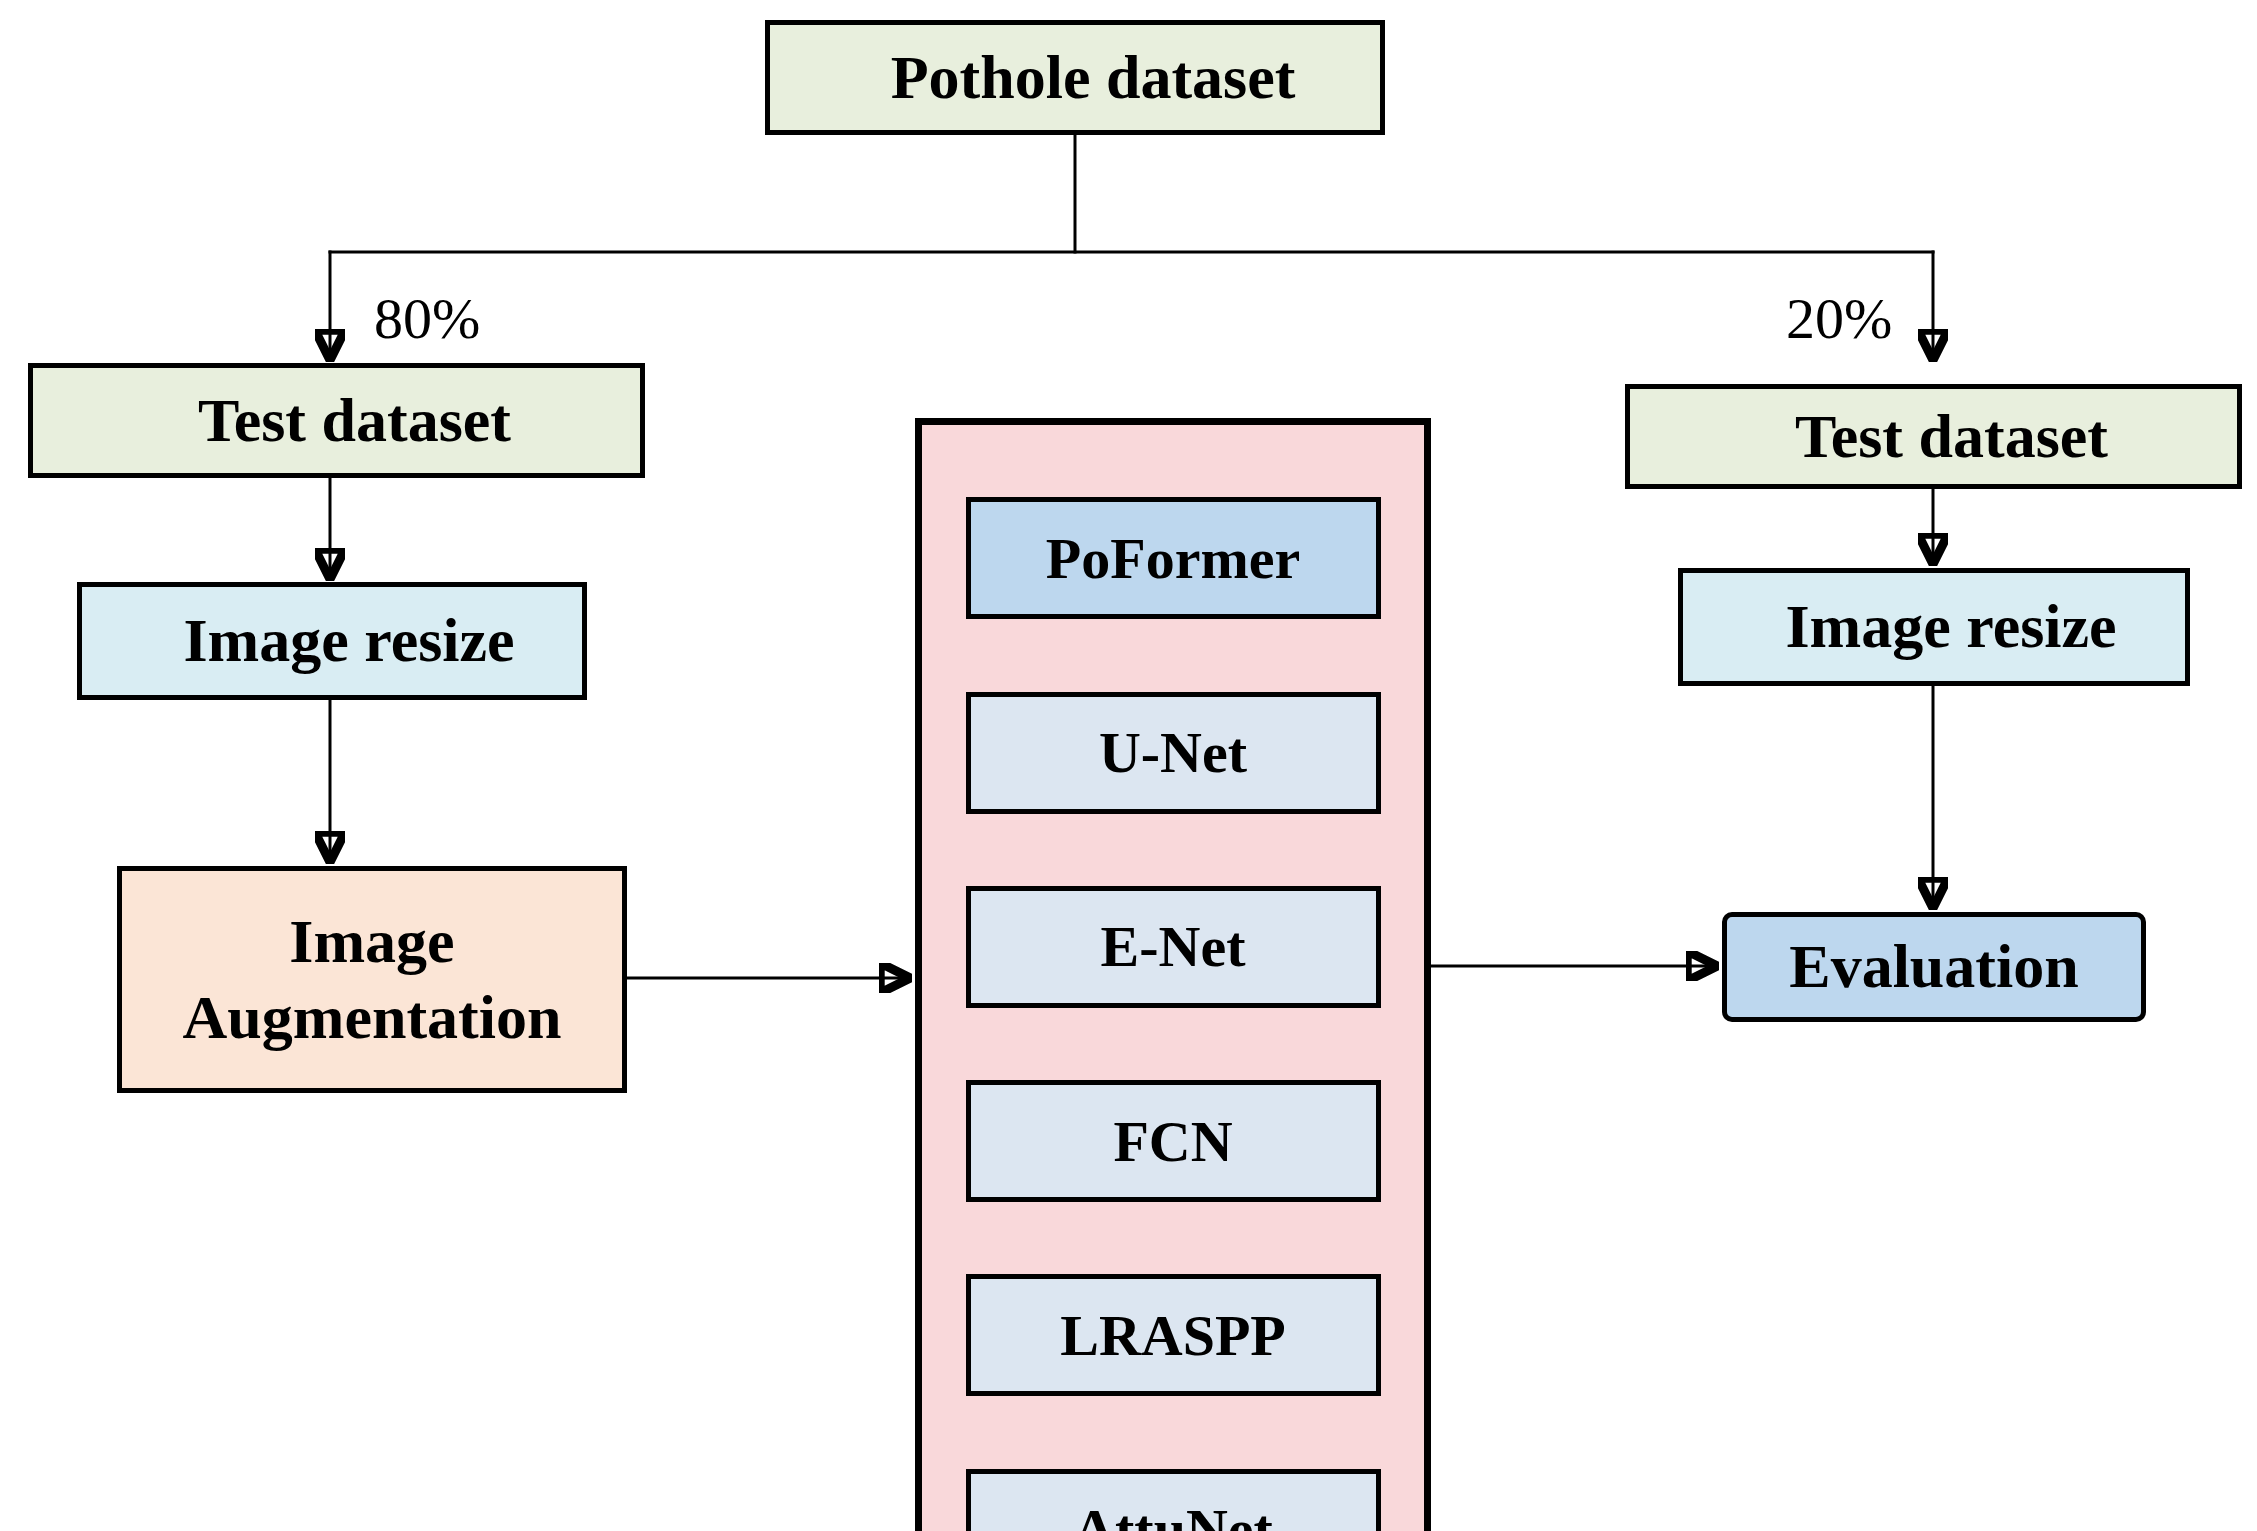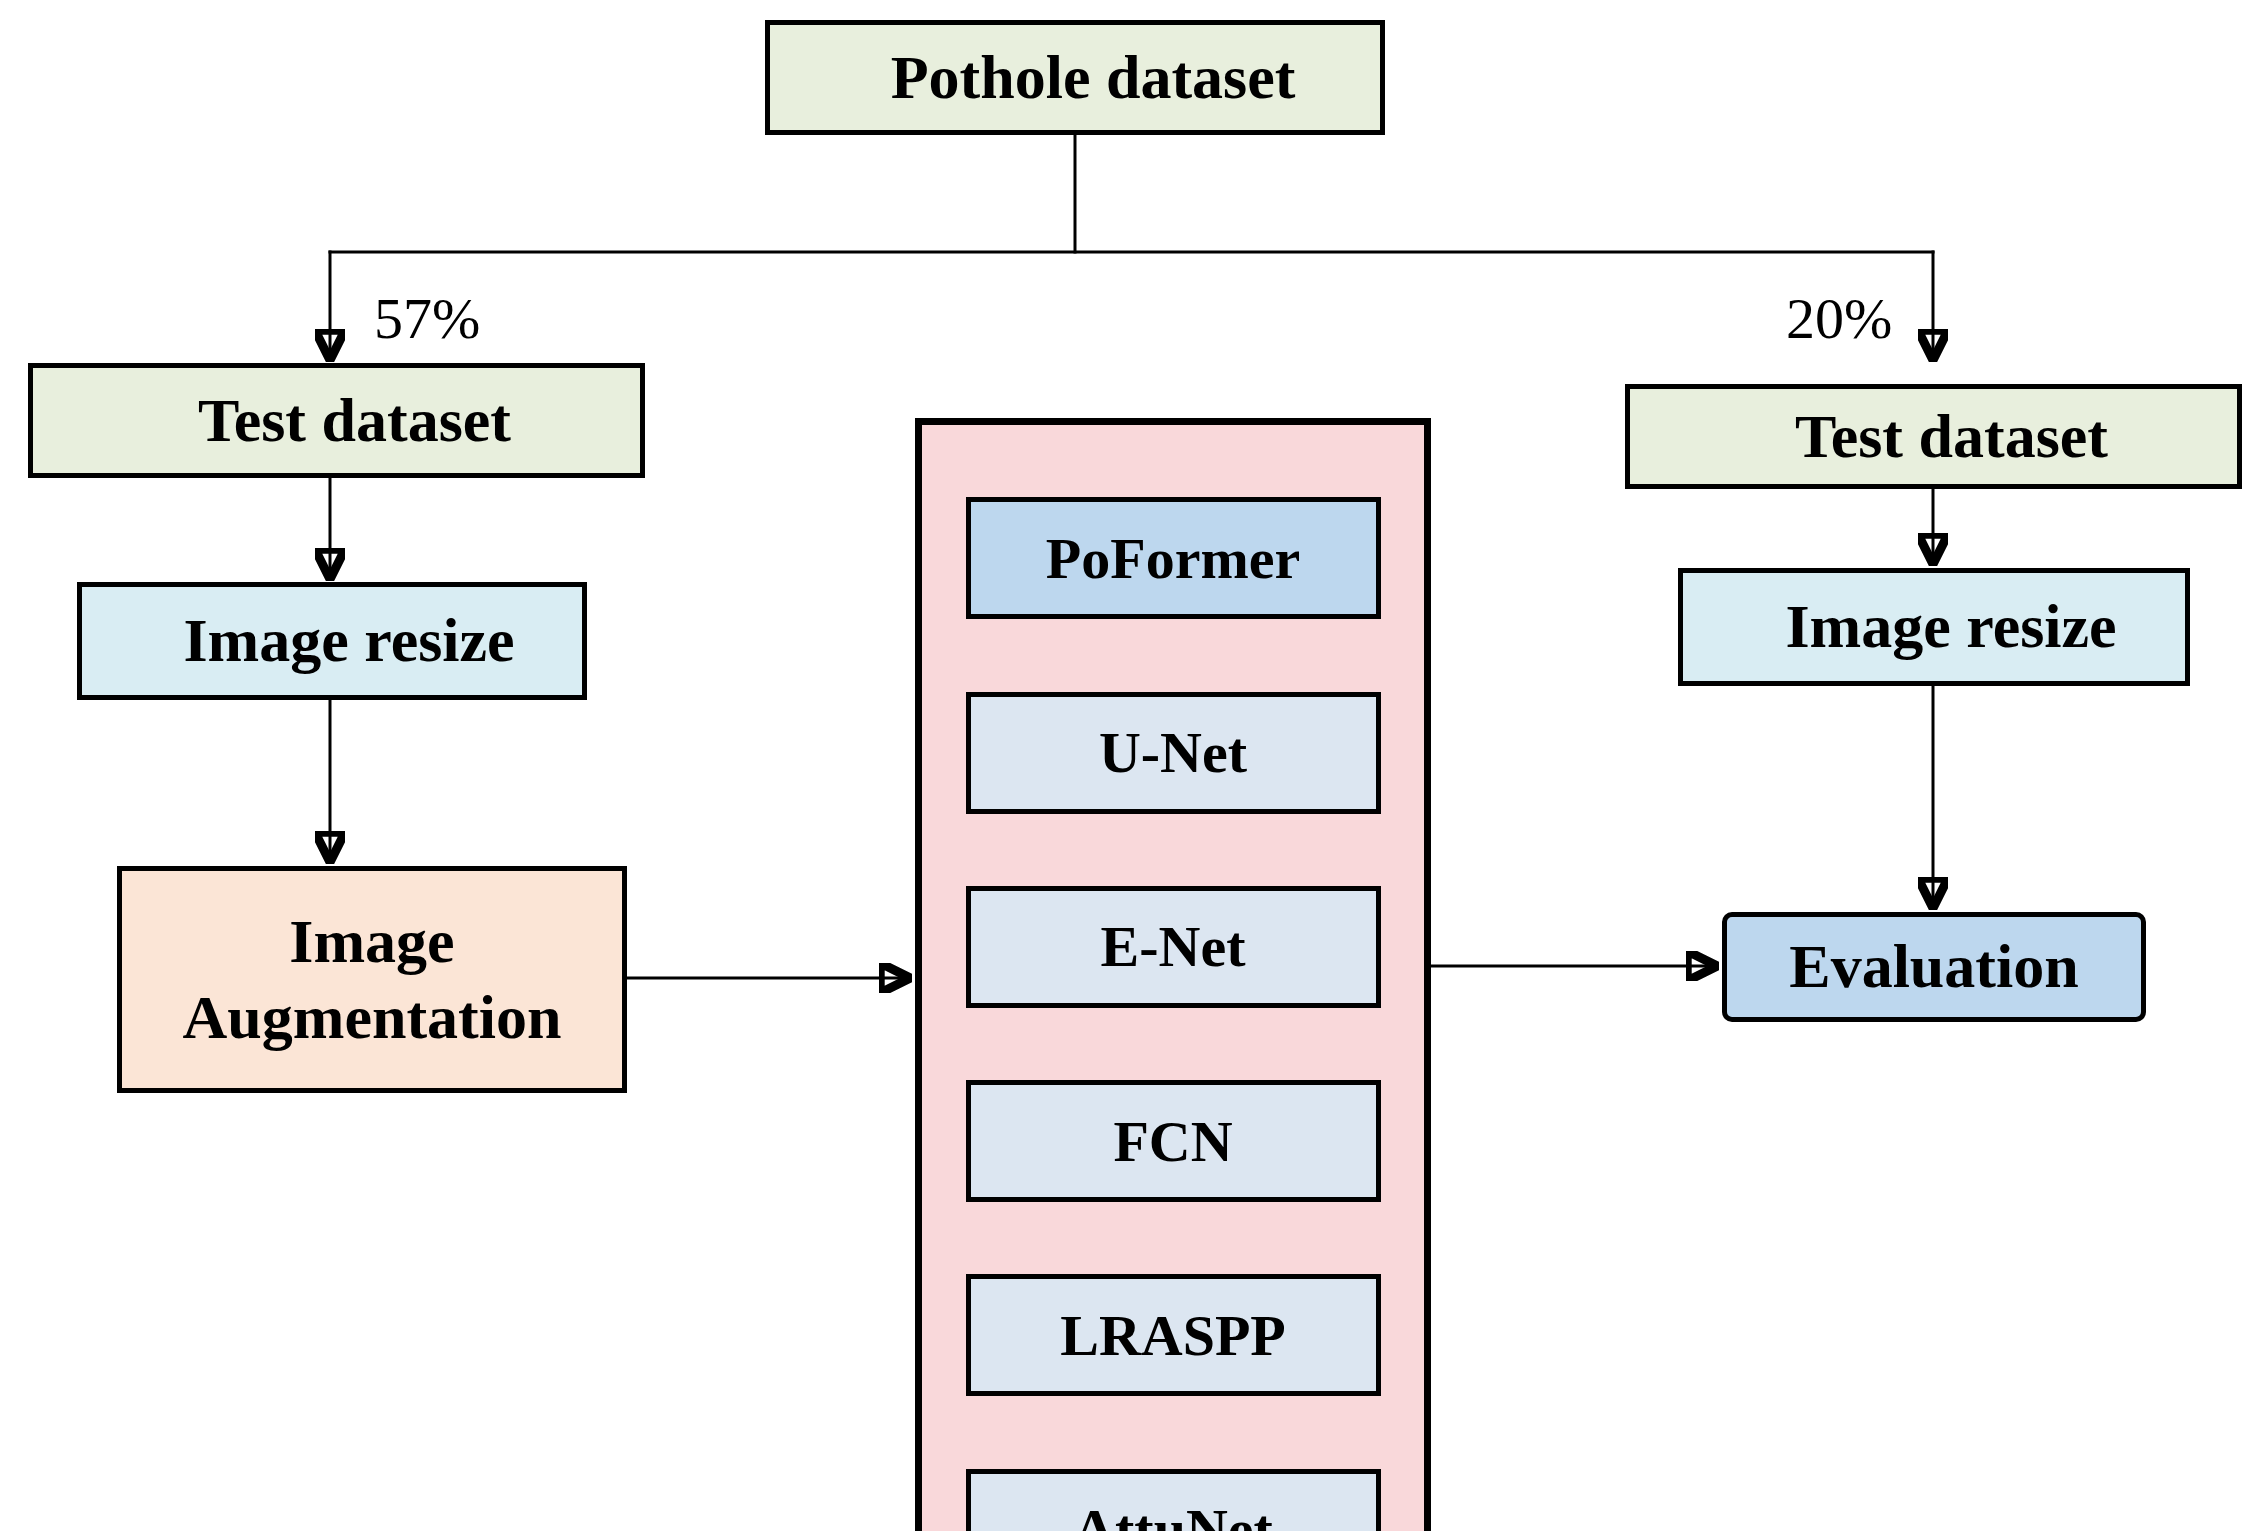--- a/index.html
+++ b/index.html
@@ -88,7 +88,7 @@
 
   <div class="node dataset" id="n-pothole">Pothole dataset</div>
 
-  <div class="pct" id="lbl-80">57%</div>
+  <div class="pct" id="lbl-80">80%</div>
   <div class="pct" id="lbl-20">20%</div>
 
   <div class="node dataset" id="n-train">Test dataset</div>

